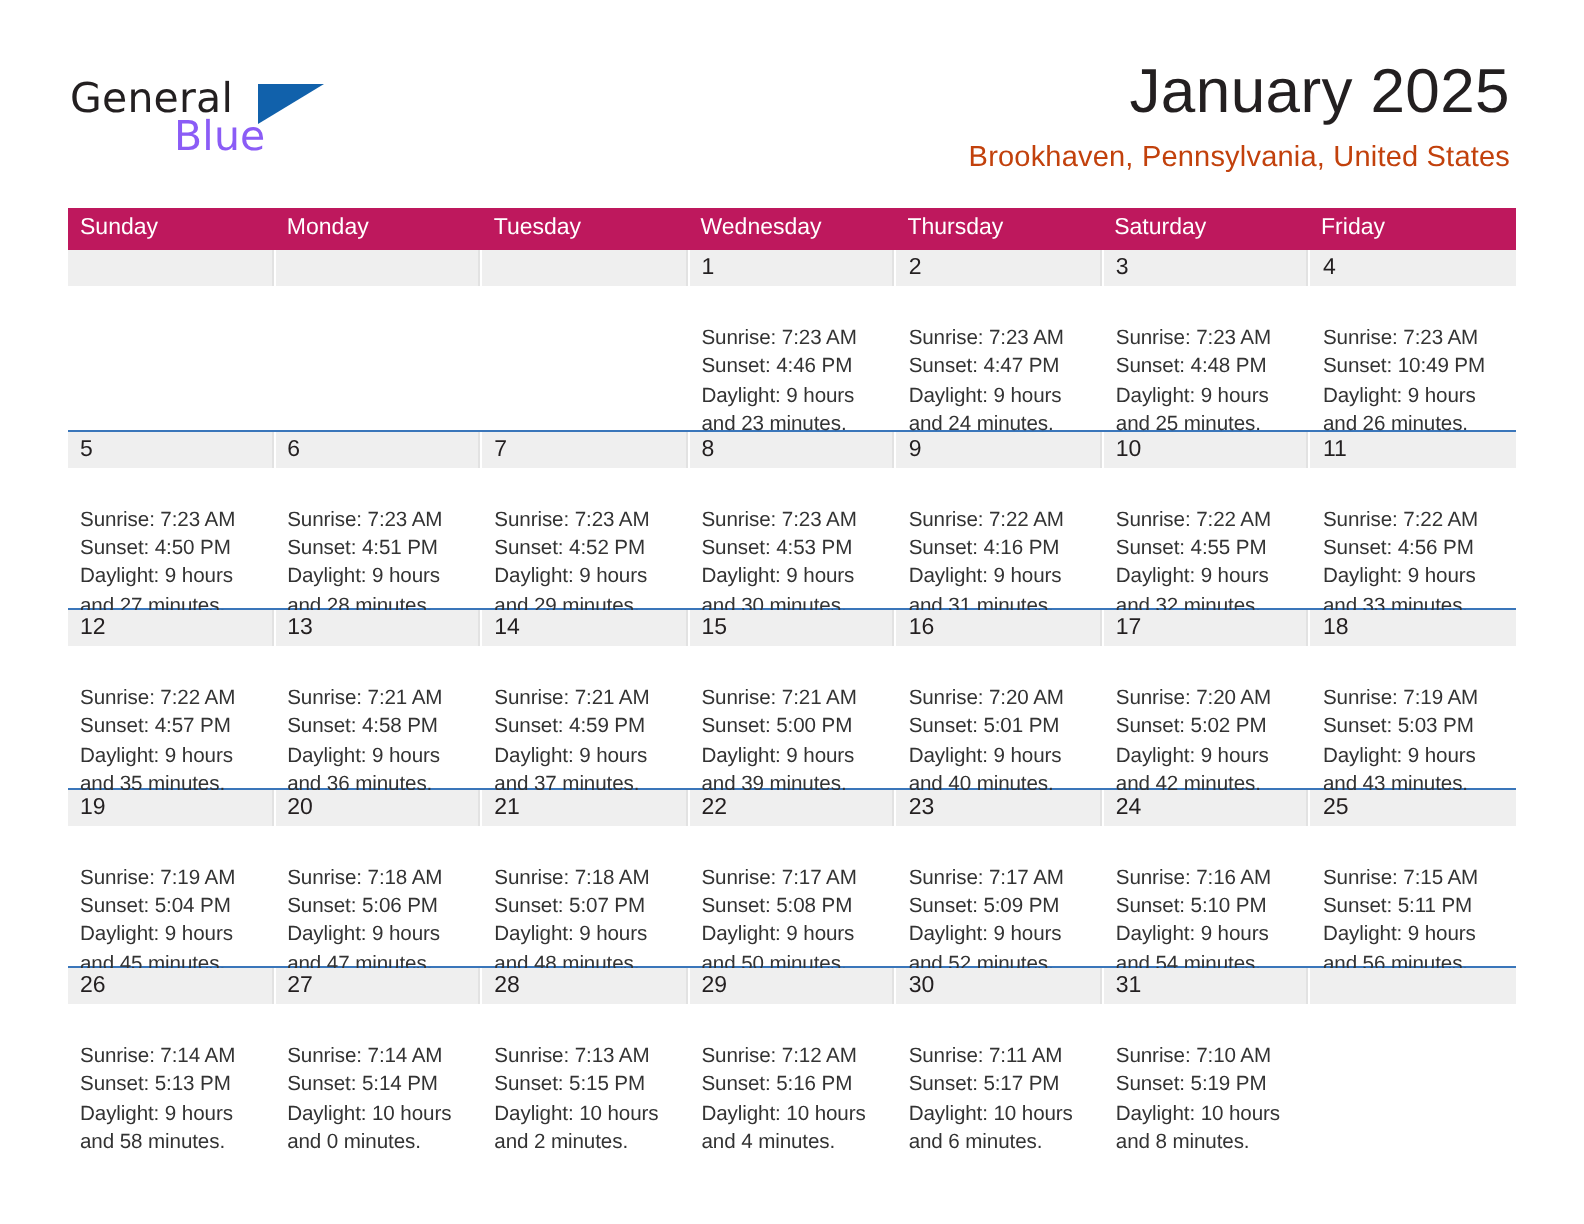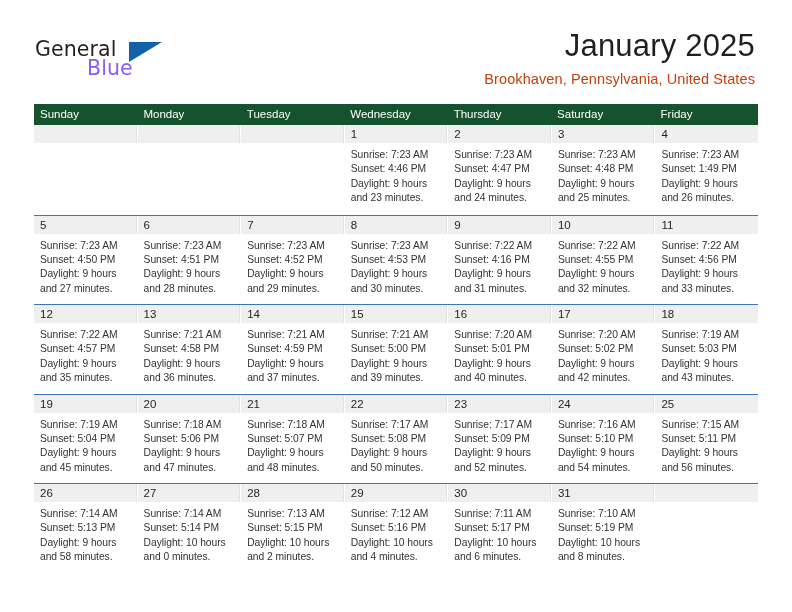--- a/index.html
+++ b/index.html
@@ -102,7 +102,7 @@
   .dow-row {
     display: flex;
     width: 100%;
-    background: #14532d;
+    background: #be185d;
     height: 21px;
   }
   .dow-cell {

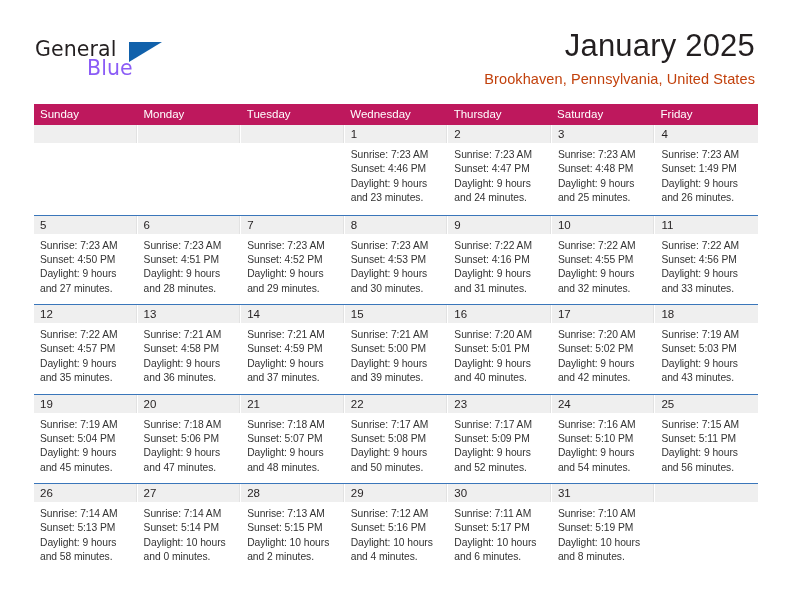--- a/index.html
+++ b/index.html
@@ -155,7 +155,7 @@
   }
 
   .day-body {
-    padding: 5px 5px 0 6px;
+    padding: 20px 5px 0 6px;
   }
   .day-body .line {
     font-size: 10.3px;

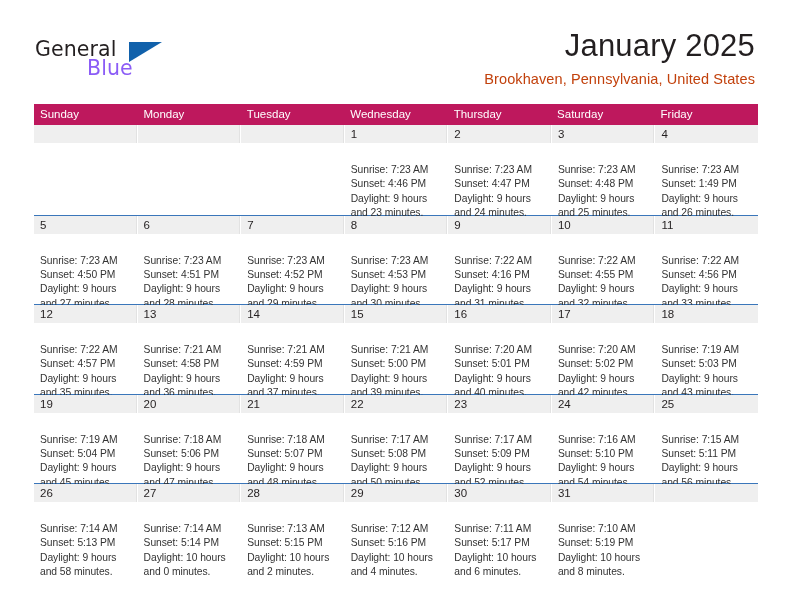--- a/index.html
+++ b/index.html
@@ -249,7 +249,7 @@
             </div>
             <div class="day-body">
               <div class="line">Sunrise: 7:23 AM</div>
-              <div class="line">Sunset: 1:49 PM</div>
+              <div class="line">Sunset: 10:49 PM</div>
               <div class="line">Daylight: 9 hours</div>
               <div class="line">and 26 minutes.</div>
             </div>

